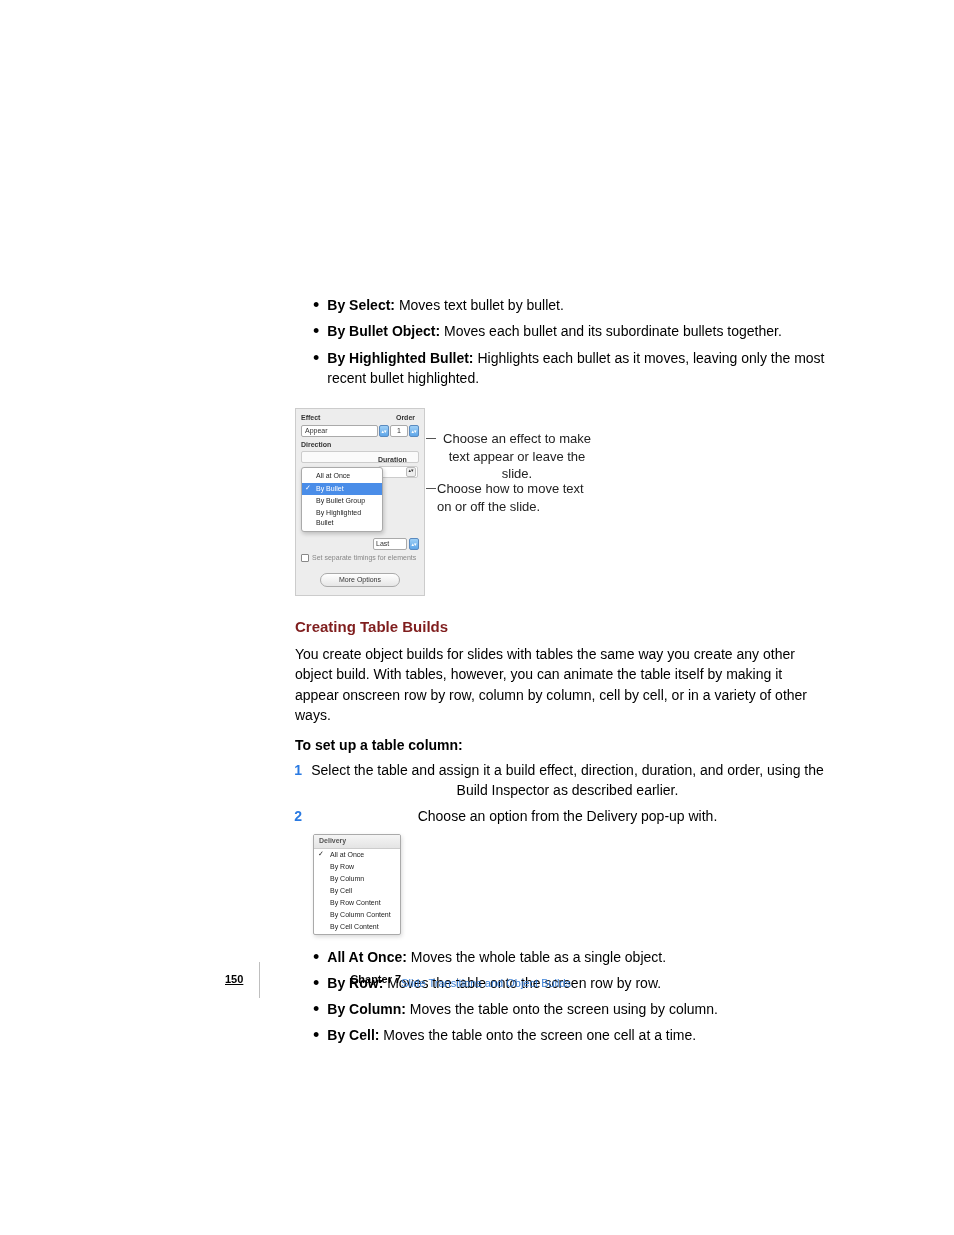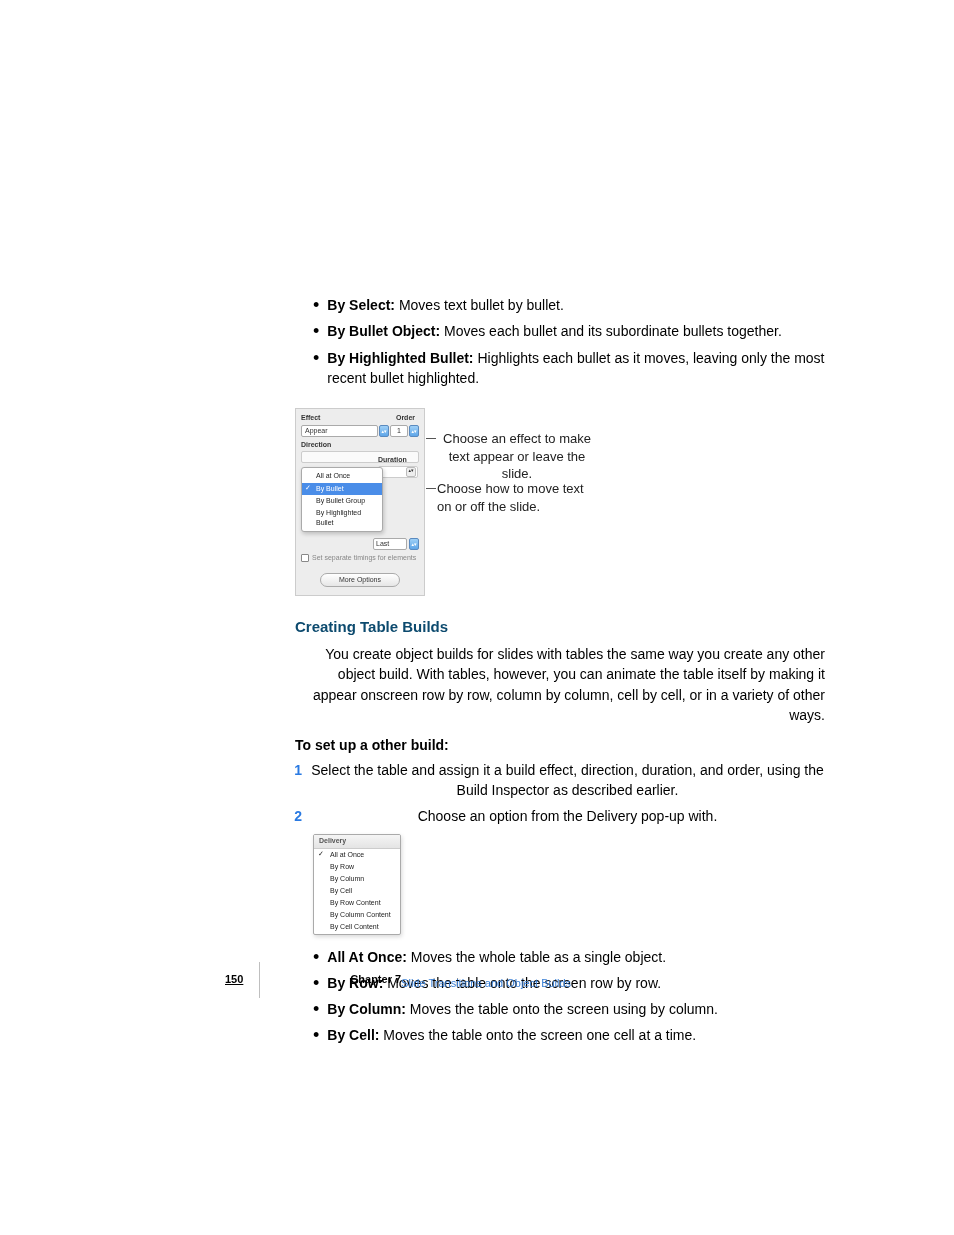--- a/index.html
+++ b/index.html
@@ -217,7 +217,7 @@
     background: #555;
   }
   .section-heading {
-    color: #0c4a6e;
+    color: #7f1d1d;
     font-size: 15px;
     font-weight: 600;
     margin-bottom: 6px;

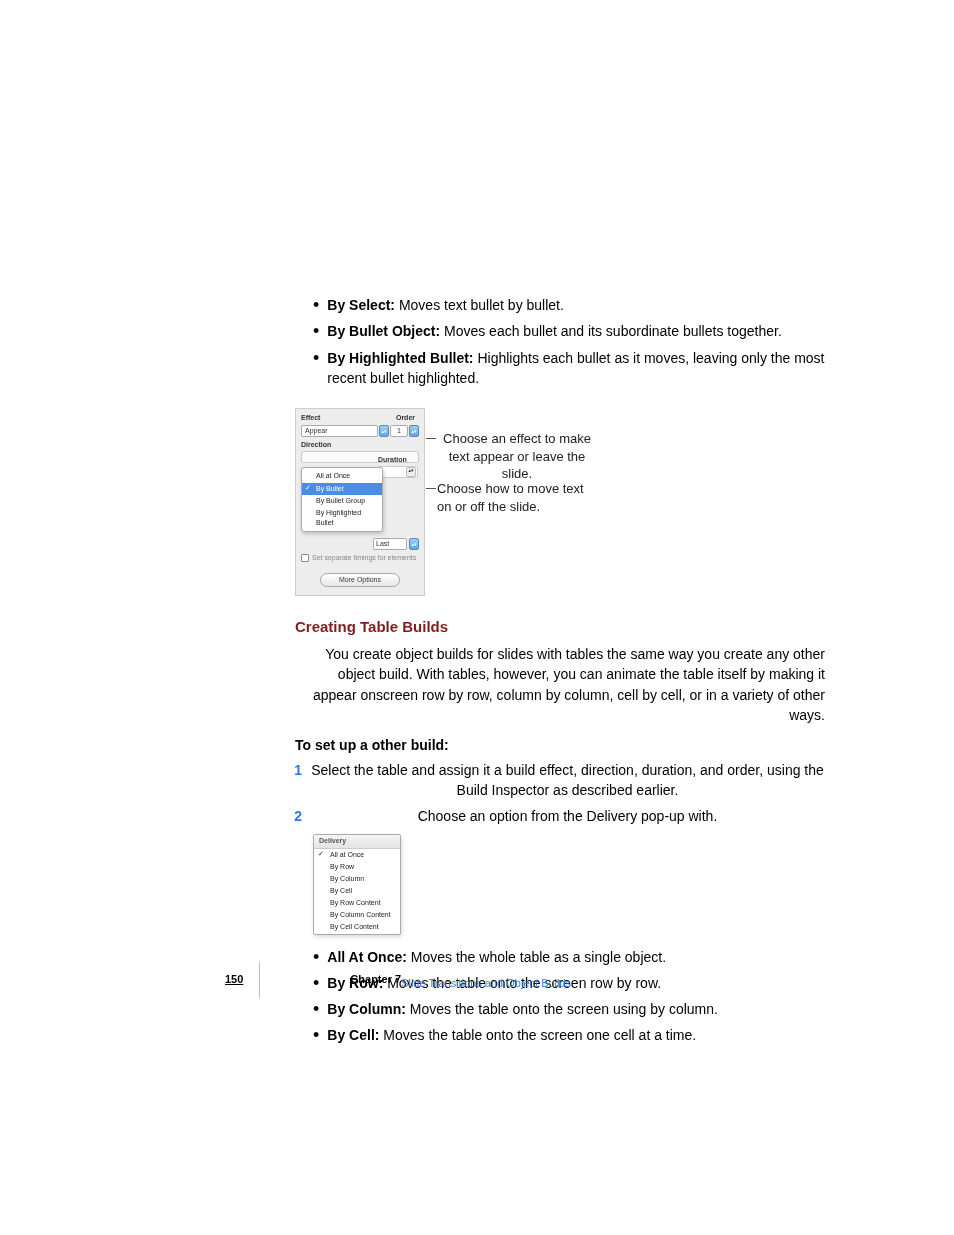--- a/index.html
+++ b/index.html
@@ -223,7 +223,7 @@
     margin-bottom: 6px;
     margin-top: 10px;
   }
-  .para { margin-bottom: 10px; text-align: right; }
+  .para { margin-bottom: 10px; }
   .subhead { font-weight: bold; margin-bottom: 4px; }
   .step-row {
     display: flex;

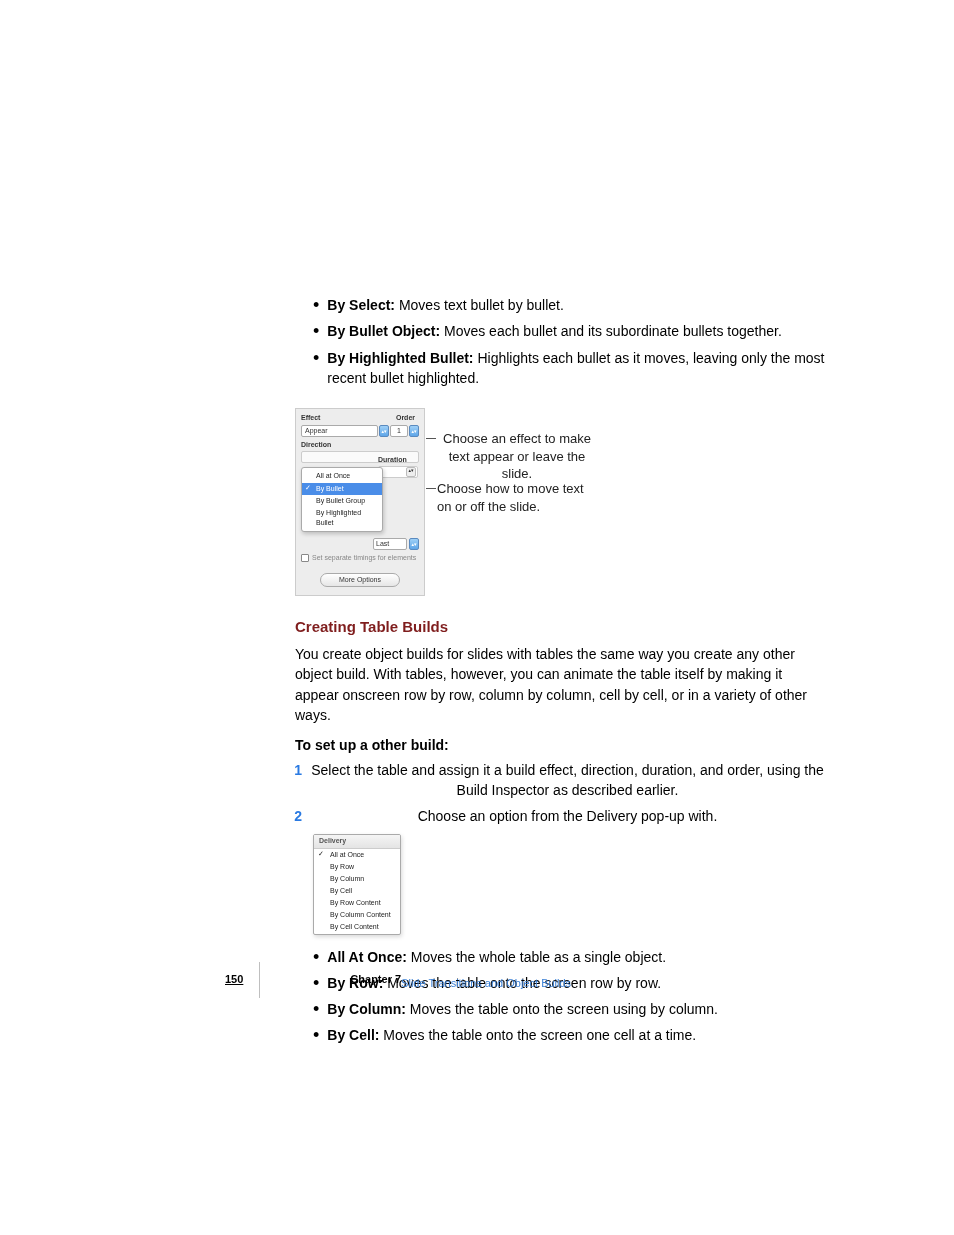--- a/index.html
+++ b/index.html
@@ -377,7 +377,7 @@
 
   <div class="section-heading">Creating Table Builds</div>
   <p class="para">You create object builds for slides with tables the same way you create any other object build. With tables, however, you can animate the table itself by making it appear onscreen row by row, column by column, cell by cell, or in a variety of other ways.</p>
-  <p class="subhead">To set up a other build:</p>
+  <p class="subhead">To set up a table column:</p>
 
   <div class="step-row">
     <span class="step-num">1</span>

